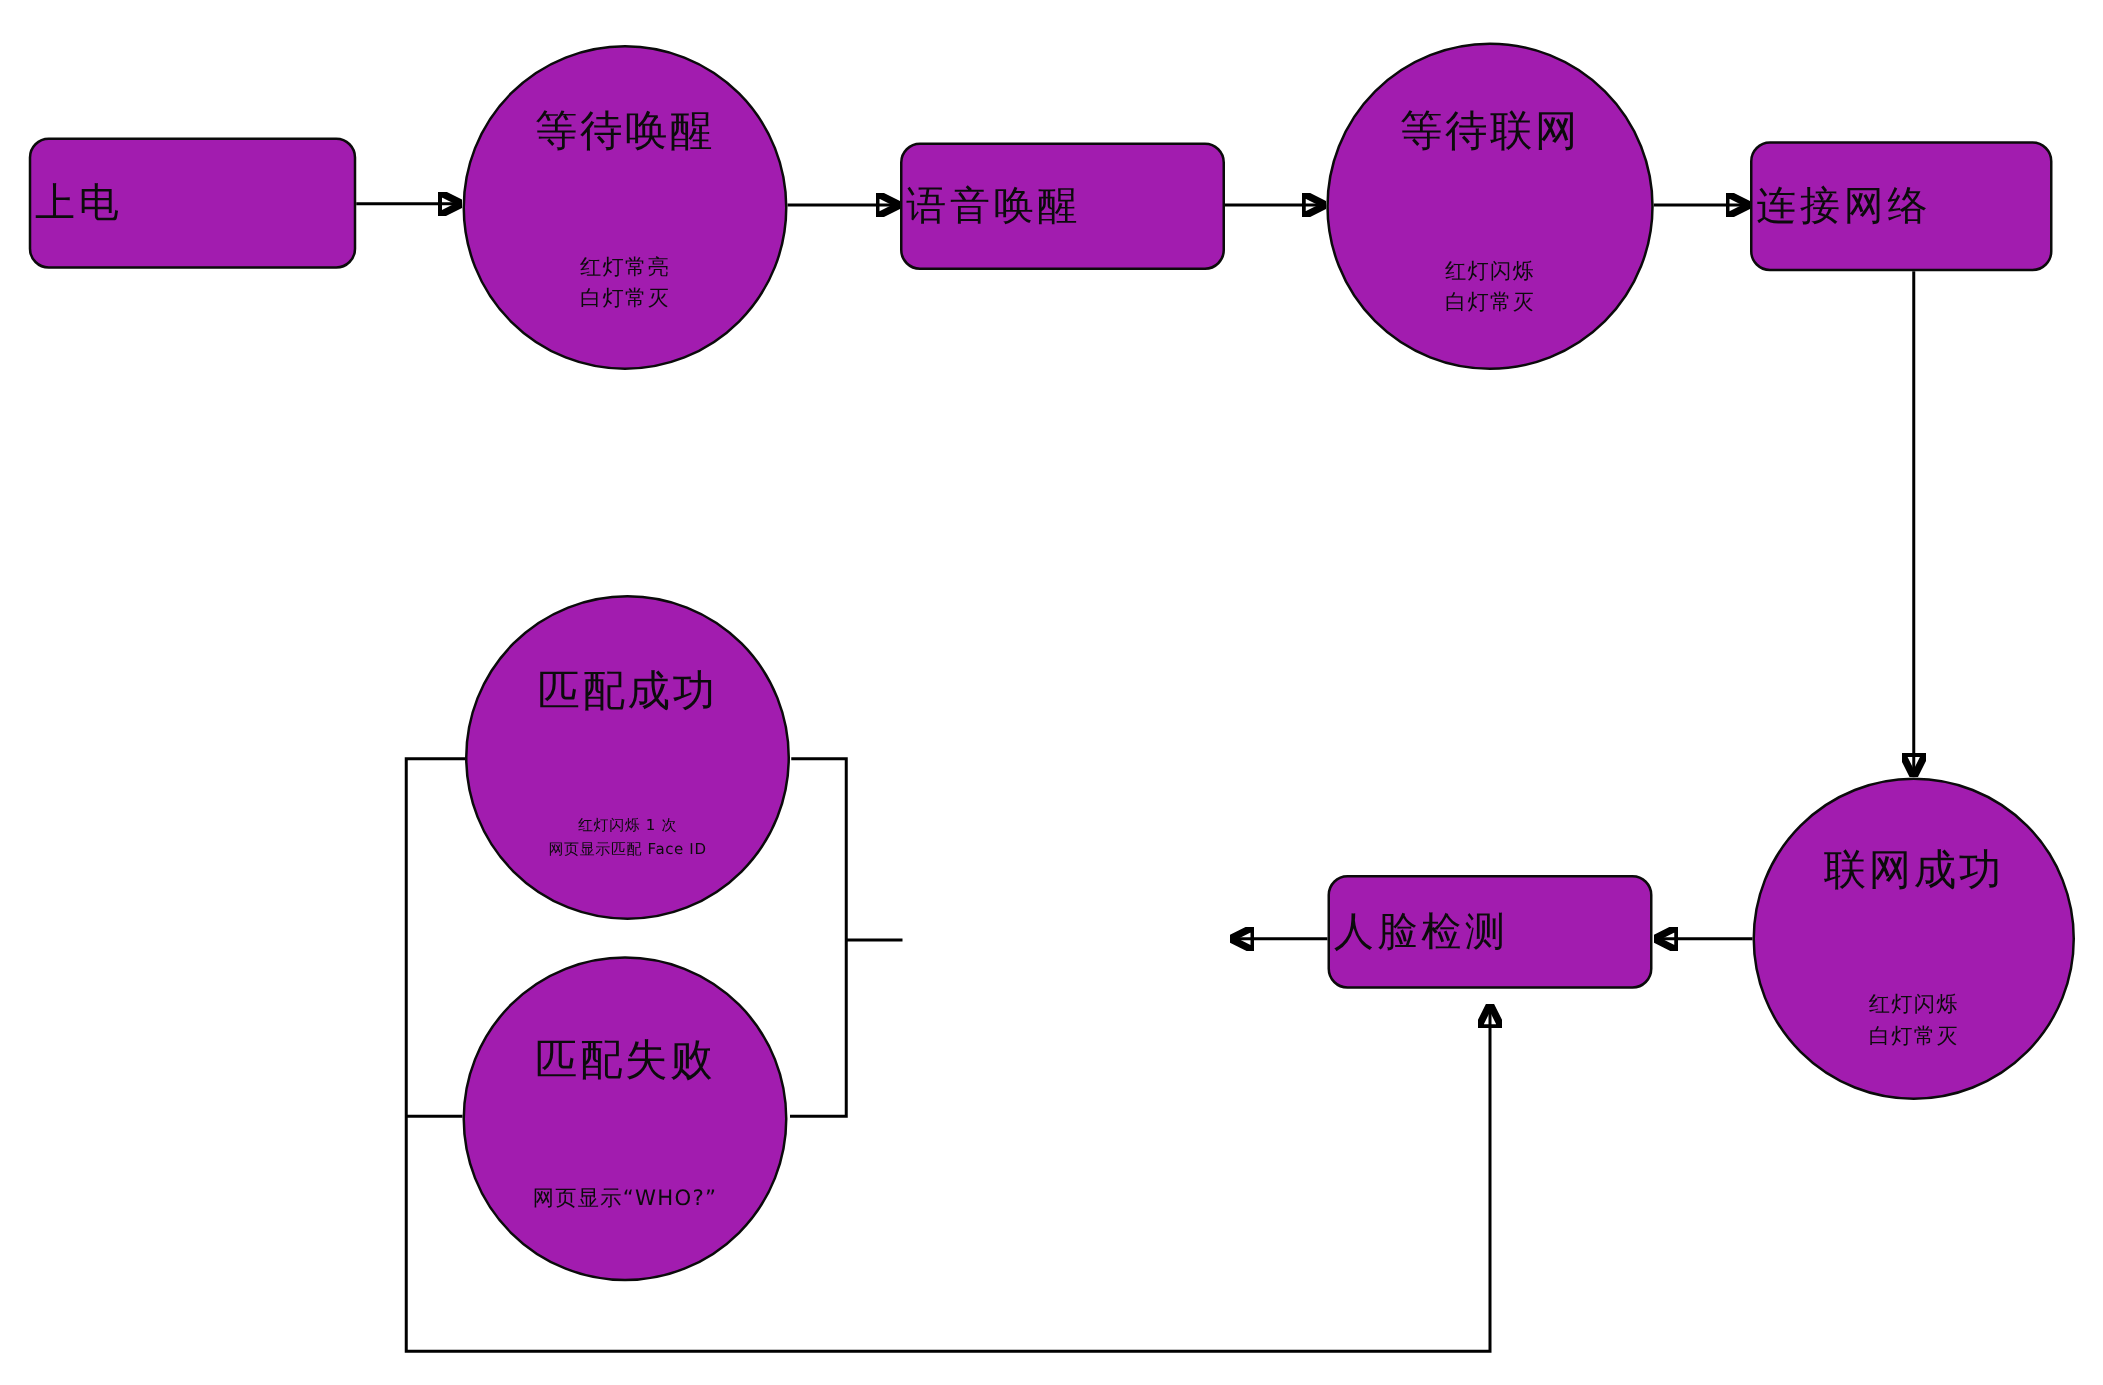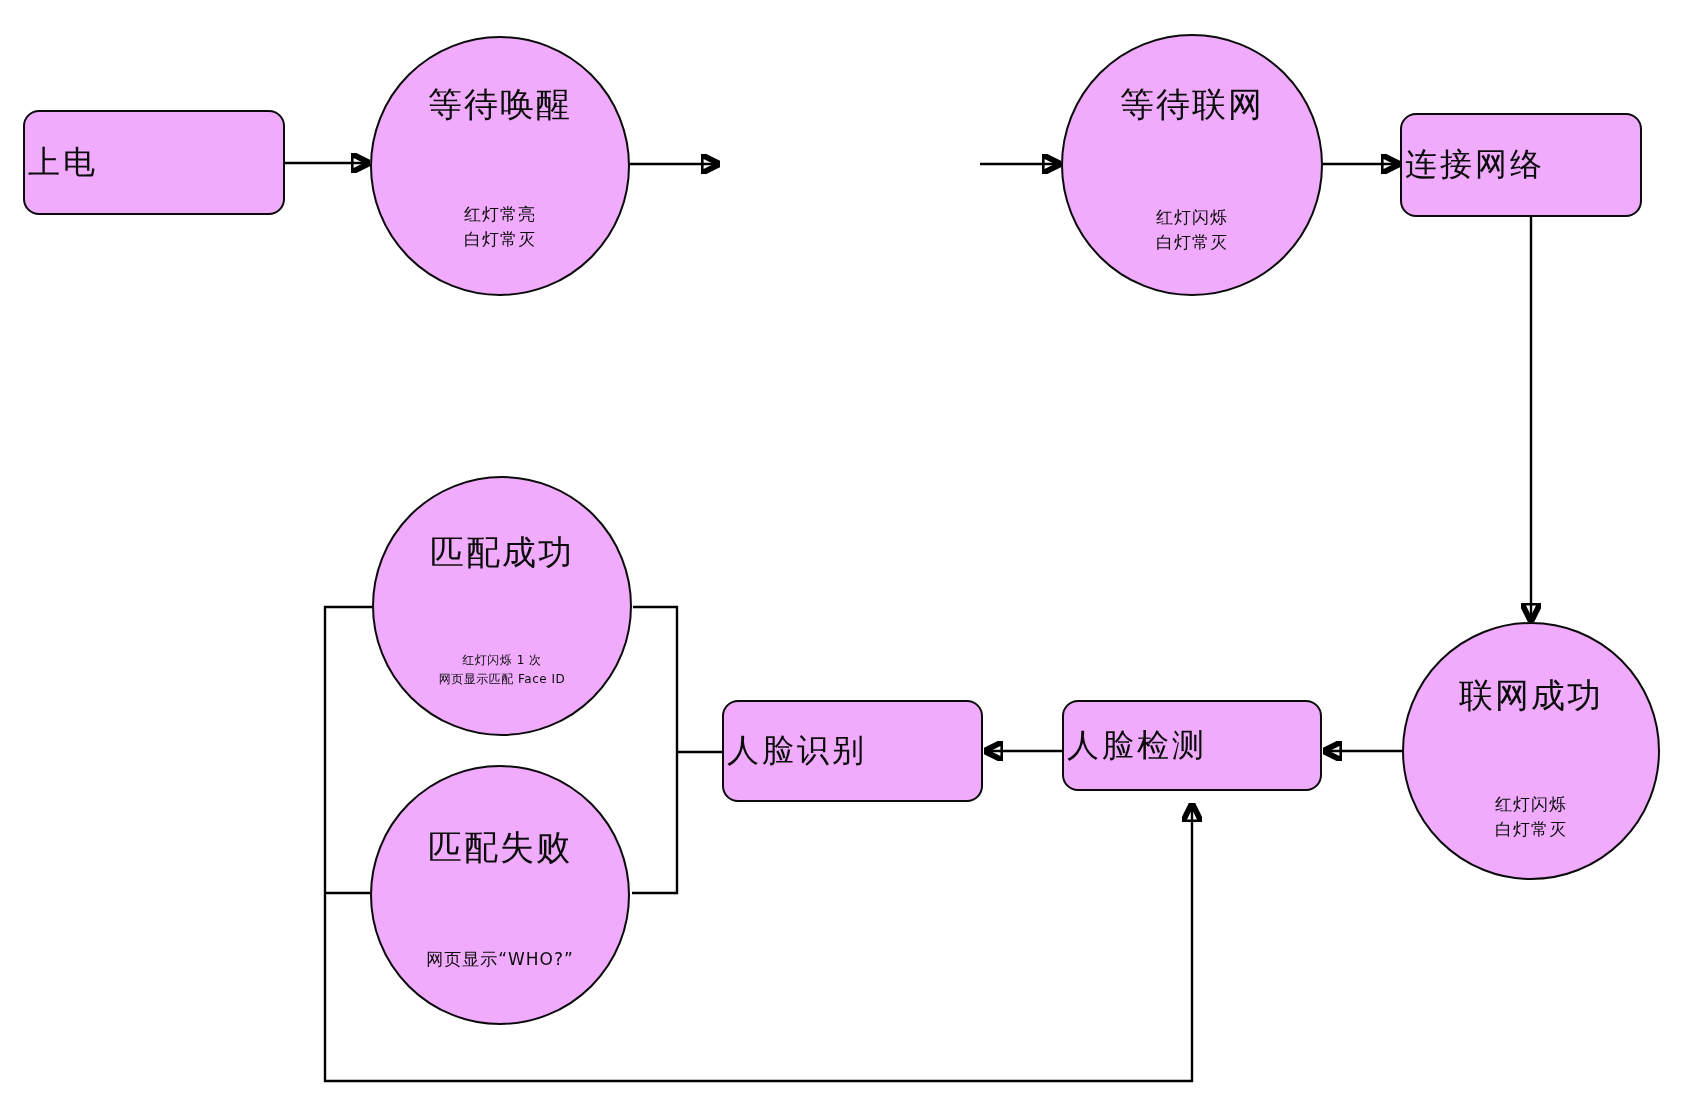--- a/index.html
+++ b/index.html
@@ -29,7 +29,7 @@
   }
   .node {
     position: absolute;
-    background: #f0abfc;
+    background: #a21caf;
     border: 2.5px solid #0b0b0b;
     box-sizing: border-box;
   }

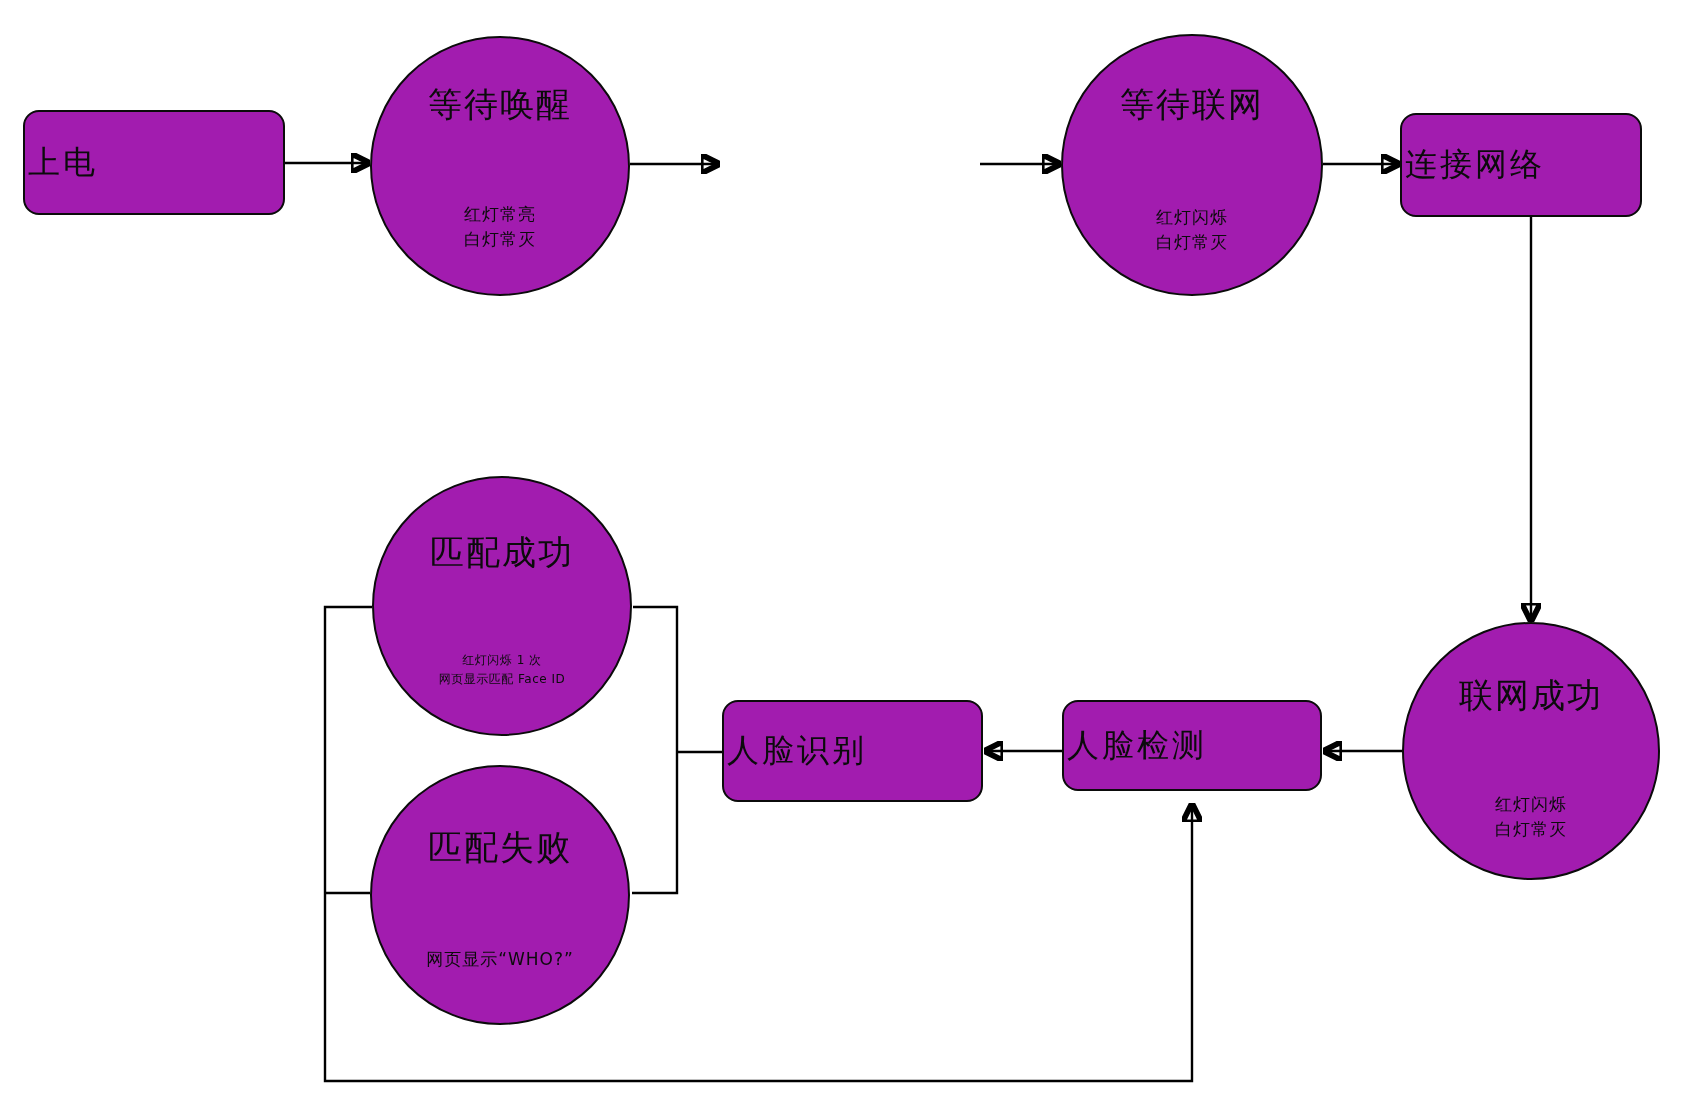--- a/index.html
+++ b/index.html
@@ -111,6 +111,9 @@
     </div>
   </div>
 
+  <div class="node box" style="left:720px;top:114px;width:260px;height:102px">
+    <span class="box-label">语音唤醒</span>
+  </div>
 
   <div class="node circle" style="left:1061px;top:34px;width:262px;height:262px">
     <div class="c-title" style="top:46px">等待联网</div>

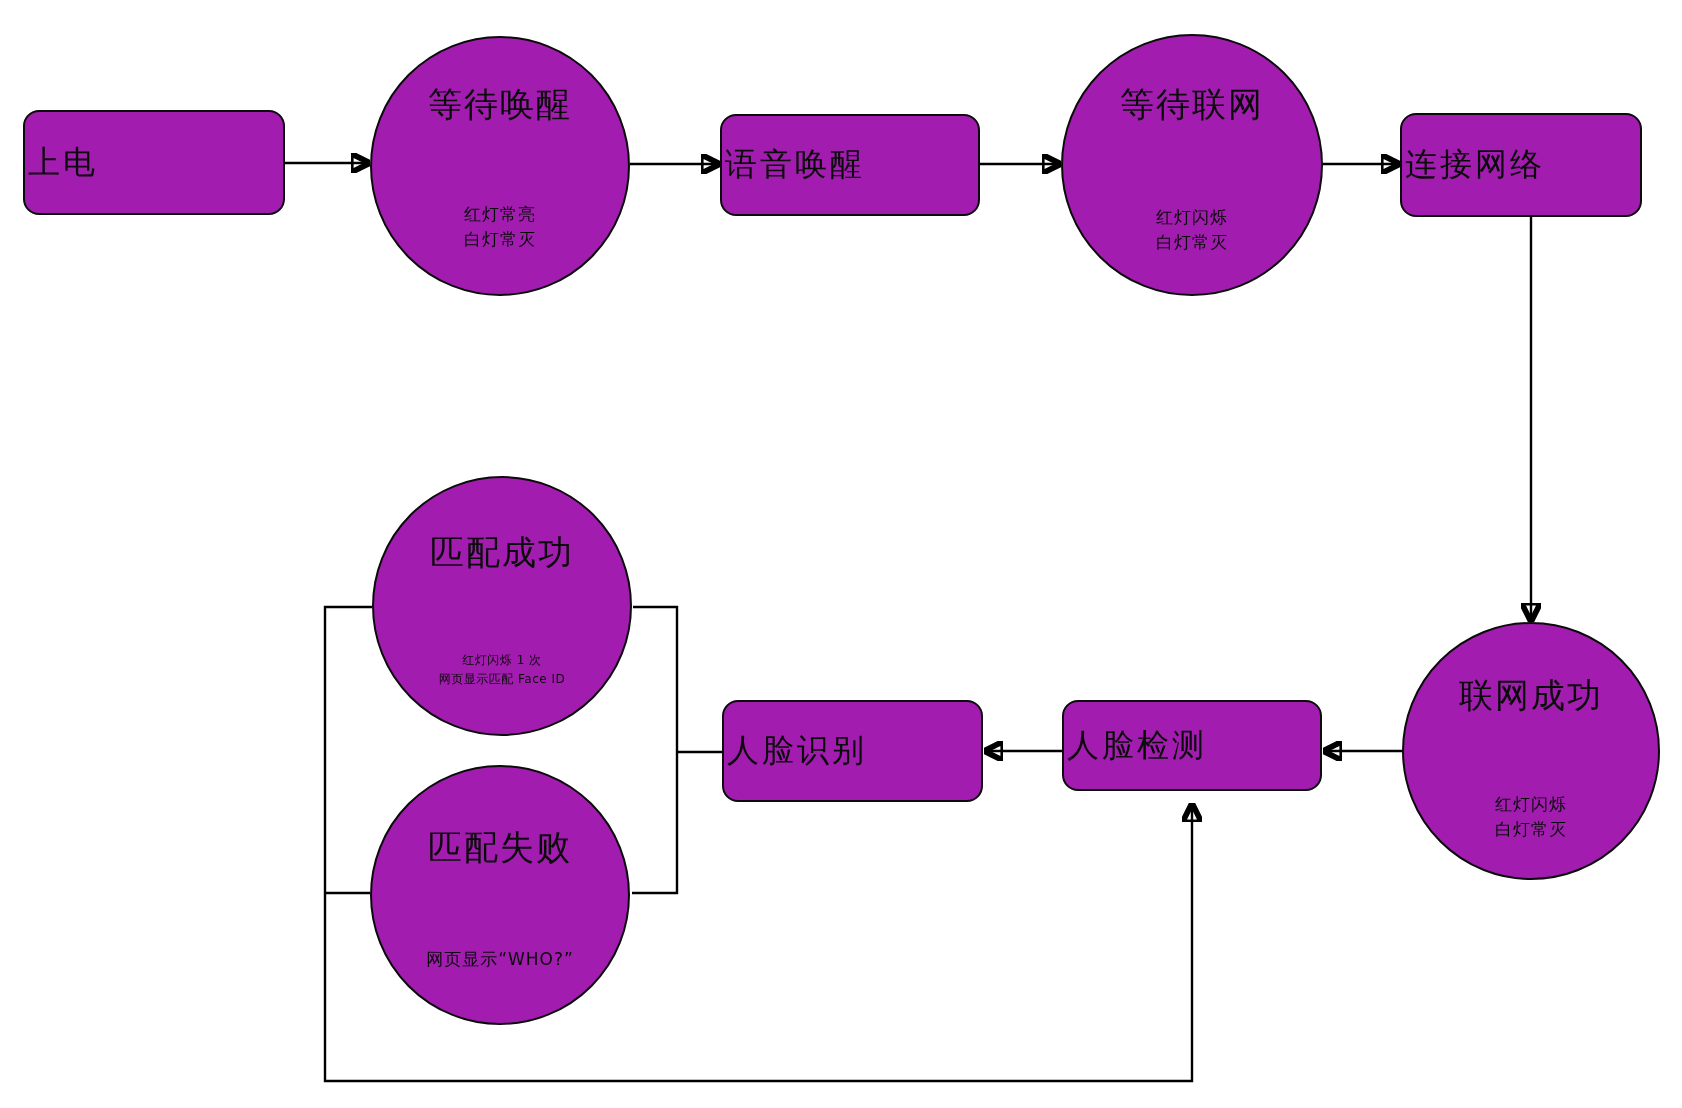--- a/index.html
+++ b/index.html
@@ -139,9 +139,6 @@
     <span class="box-label">人脸检测</span>
   </div>
 
-  <div class="node box" style="left:722px;top:700px;width:261px;height:102px">
-    <span class="box-label">人脸识别</span>
-  </div>
 
   <div class="node circle" style="left:372px;top:476px;width:260px;height:260px">
     <div class="c-title" style="top:52px">匹配成功</div>

